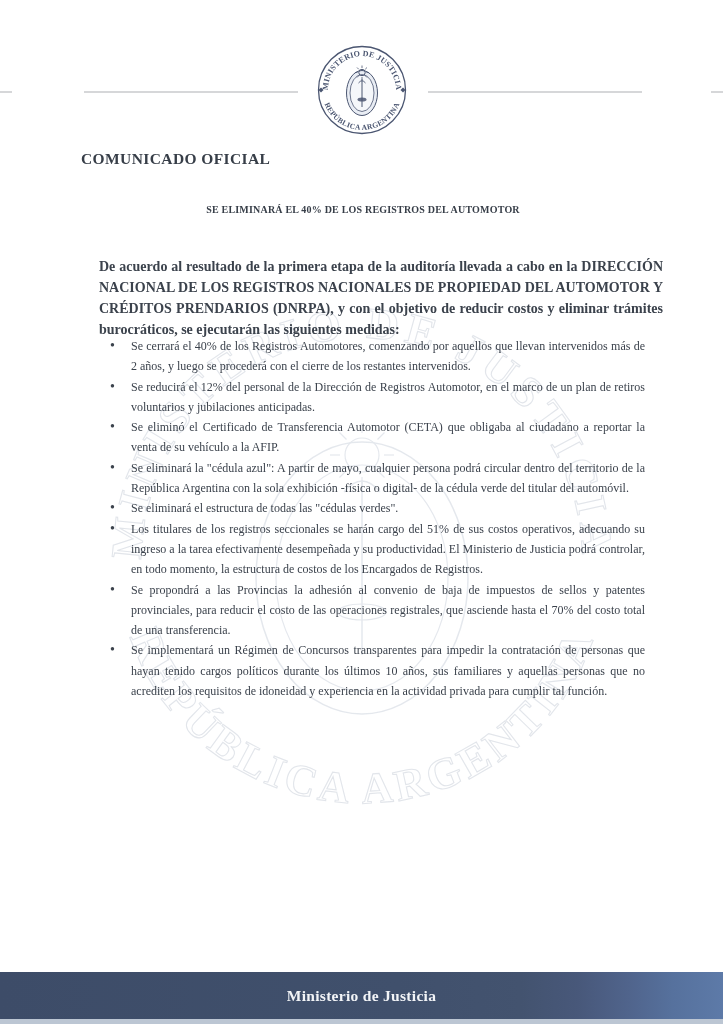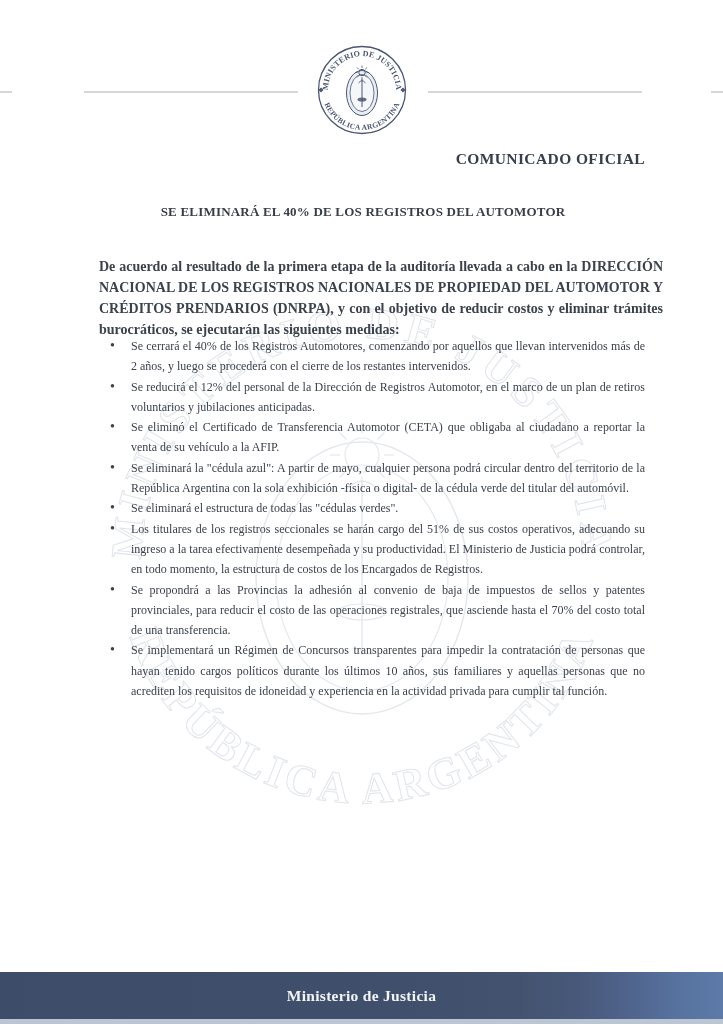--- a/index.html
+++ b/index.html
@@ -25,7 +25,7 @@
 
   .title {
     position: absolute; left: 81px; top: 150px; width: 564px;
-    margin: 0; text-align: right;
+    margin: 0; text-align: left;
     font-size: 15.5px; font-weight: 700; letter-spacing: 0.4px;
     color: #373e48;
   }

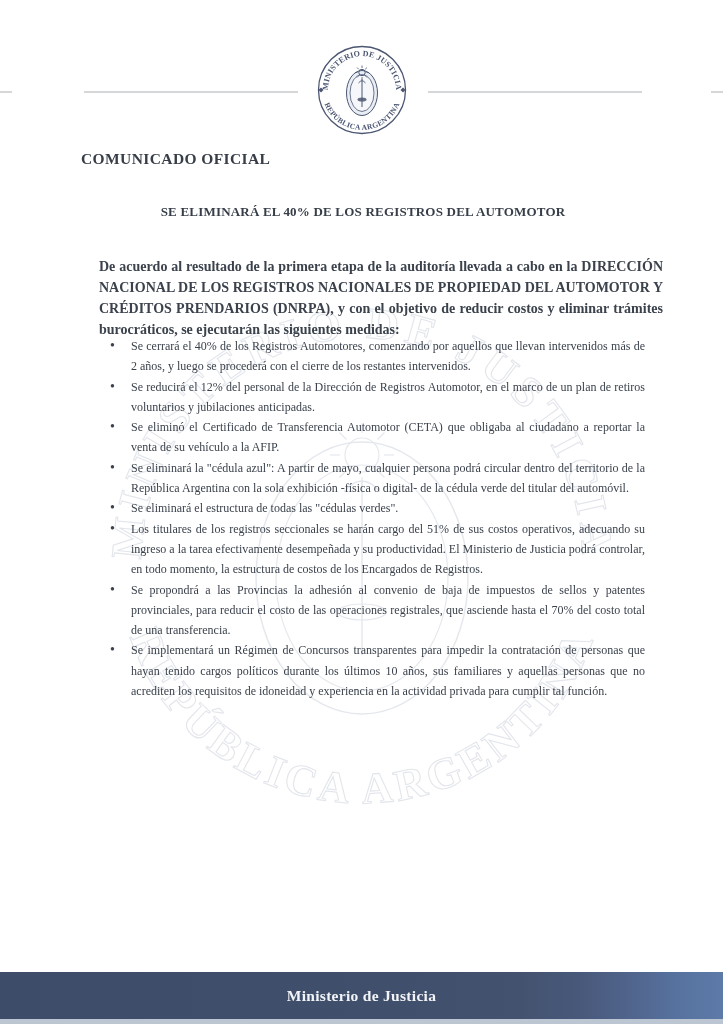--- a/index.html
+++ b/index.html
@@ -32,7 +32,7 @@
   .subtitle {
     position: absolute; left: 81px; top: 204px; width: 564px;
     margin: 0; text-align: center;
-    font-size: 13px; font-weight: 700; letter-spacing: 0.2px;
+    font-size: 10px; font-weight: 700; letter-spacing: 0.2px;
     color: #373e48;
   }
   .intro {

